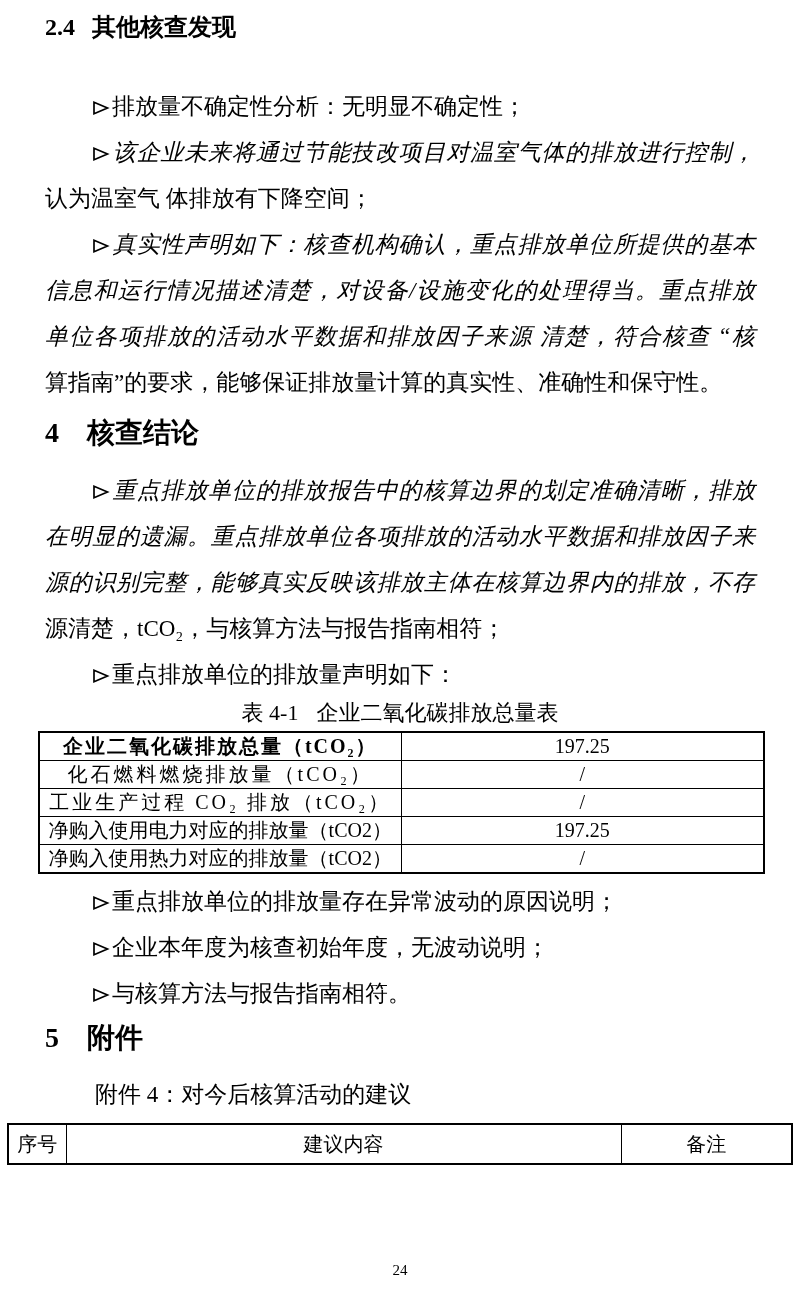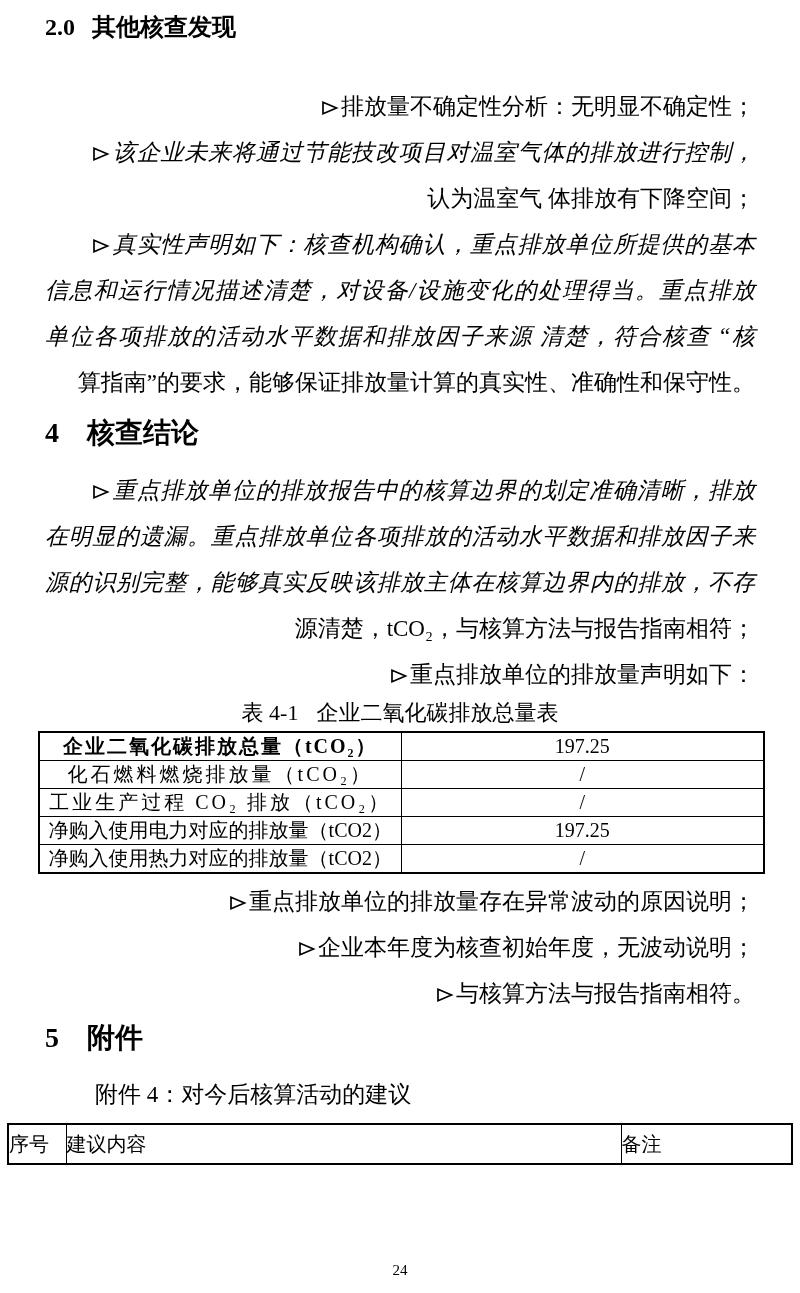--- a/index.html
+++ b/index.html
@@ -54,7 +54,7 @@
 <div class="page">
 
   <div class="h h37">
-    <span class="hn">2.0</span><span class="ht">其他核查发现</span>
+    <span class="hn">2.4</span><span class="ht">其他核查发现</span>
   </div>
 
   <div class="para p1">

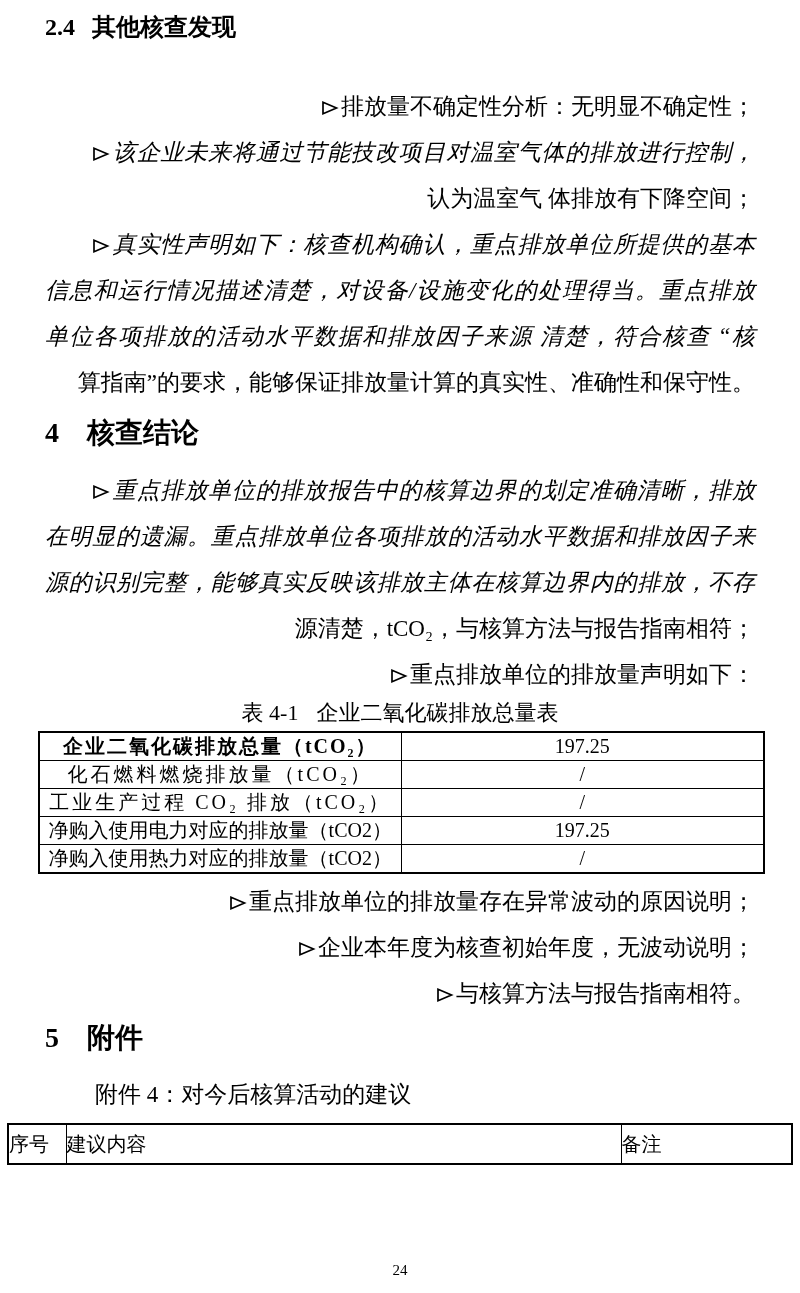--- a/index.html
+++ b/index.html
@@ -25,7 +25,7 @@
   .p1{margin-top:40px;}
   .p4{margin-top:16px;}
   .p6{margin-top:5px;}
-  .line{font-size:23px;line-height:46px;text-align:right;}
+  .line{font-size:23px;line-height:46px;text-align:left;}
   .jfy{text-align:justify;text-align-last:justify;font-style:italic;}
   .ind{text-indent:47px;}
   .bullet{display:inline-block;width:18px;height:16px;margin-right:2px;vertical-align:-2px;}

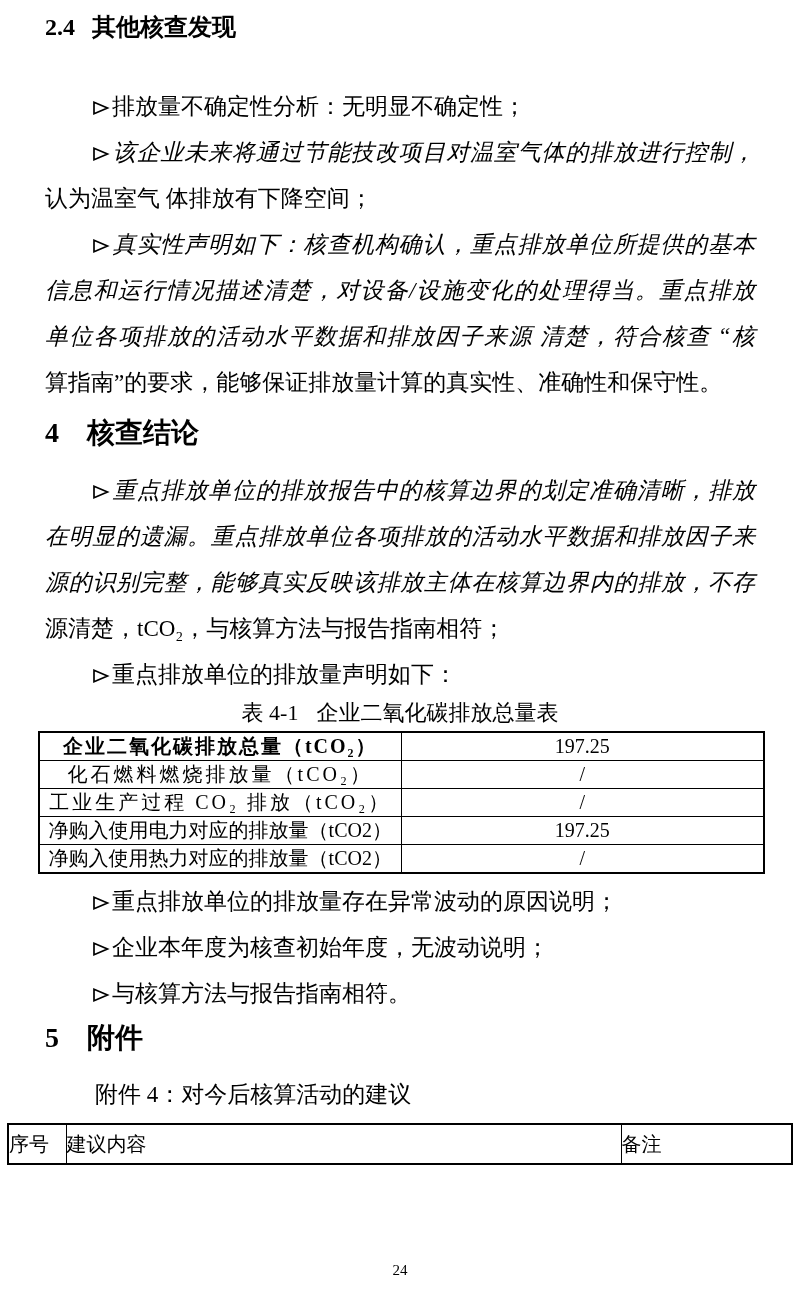--- a/index.html
+++ b/index.html
@@ -42,7 +42,7 @@
   .ls3{letter-spacing:3px;}
   
   .t2{margin:12px 0 0 7px;width:784px;border:2px solid #000;}
-  .t2 td{border:1px solid #000;height:38px;text-align:left;vertical-align:middle;font-size:20px;font-weight:normal;padding:0;}
+  .t2 td{border:1px solid #000;height:38px;text-align:center;vertical-align:middle;font-size:20px;font-weight:normal;padding:0;}
   
   .attach{margin:22px 45px 0;font-size:23px;line-height:32px;text-indent:50px;}
   

